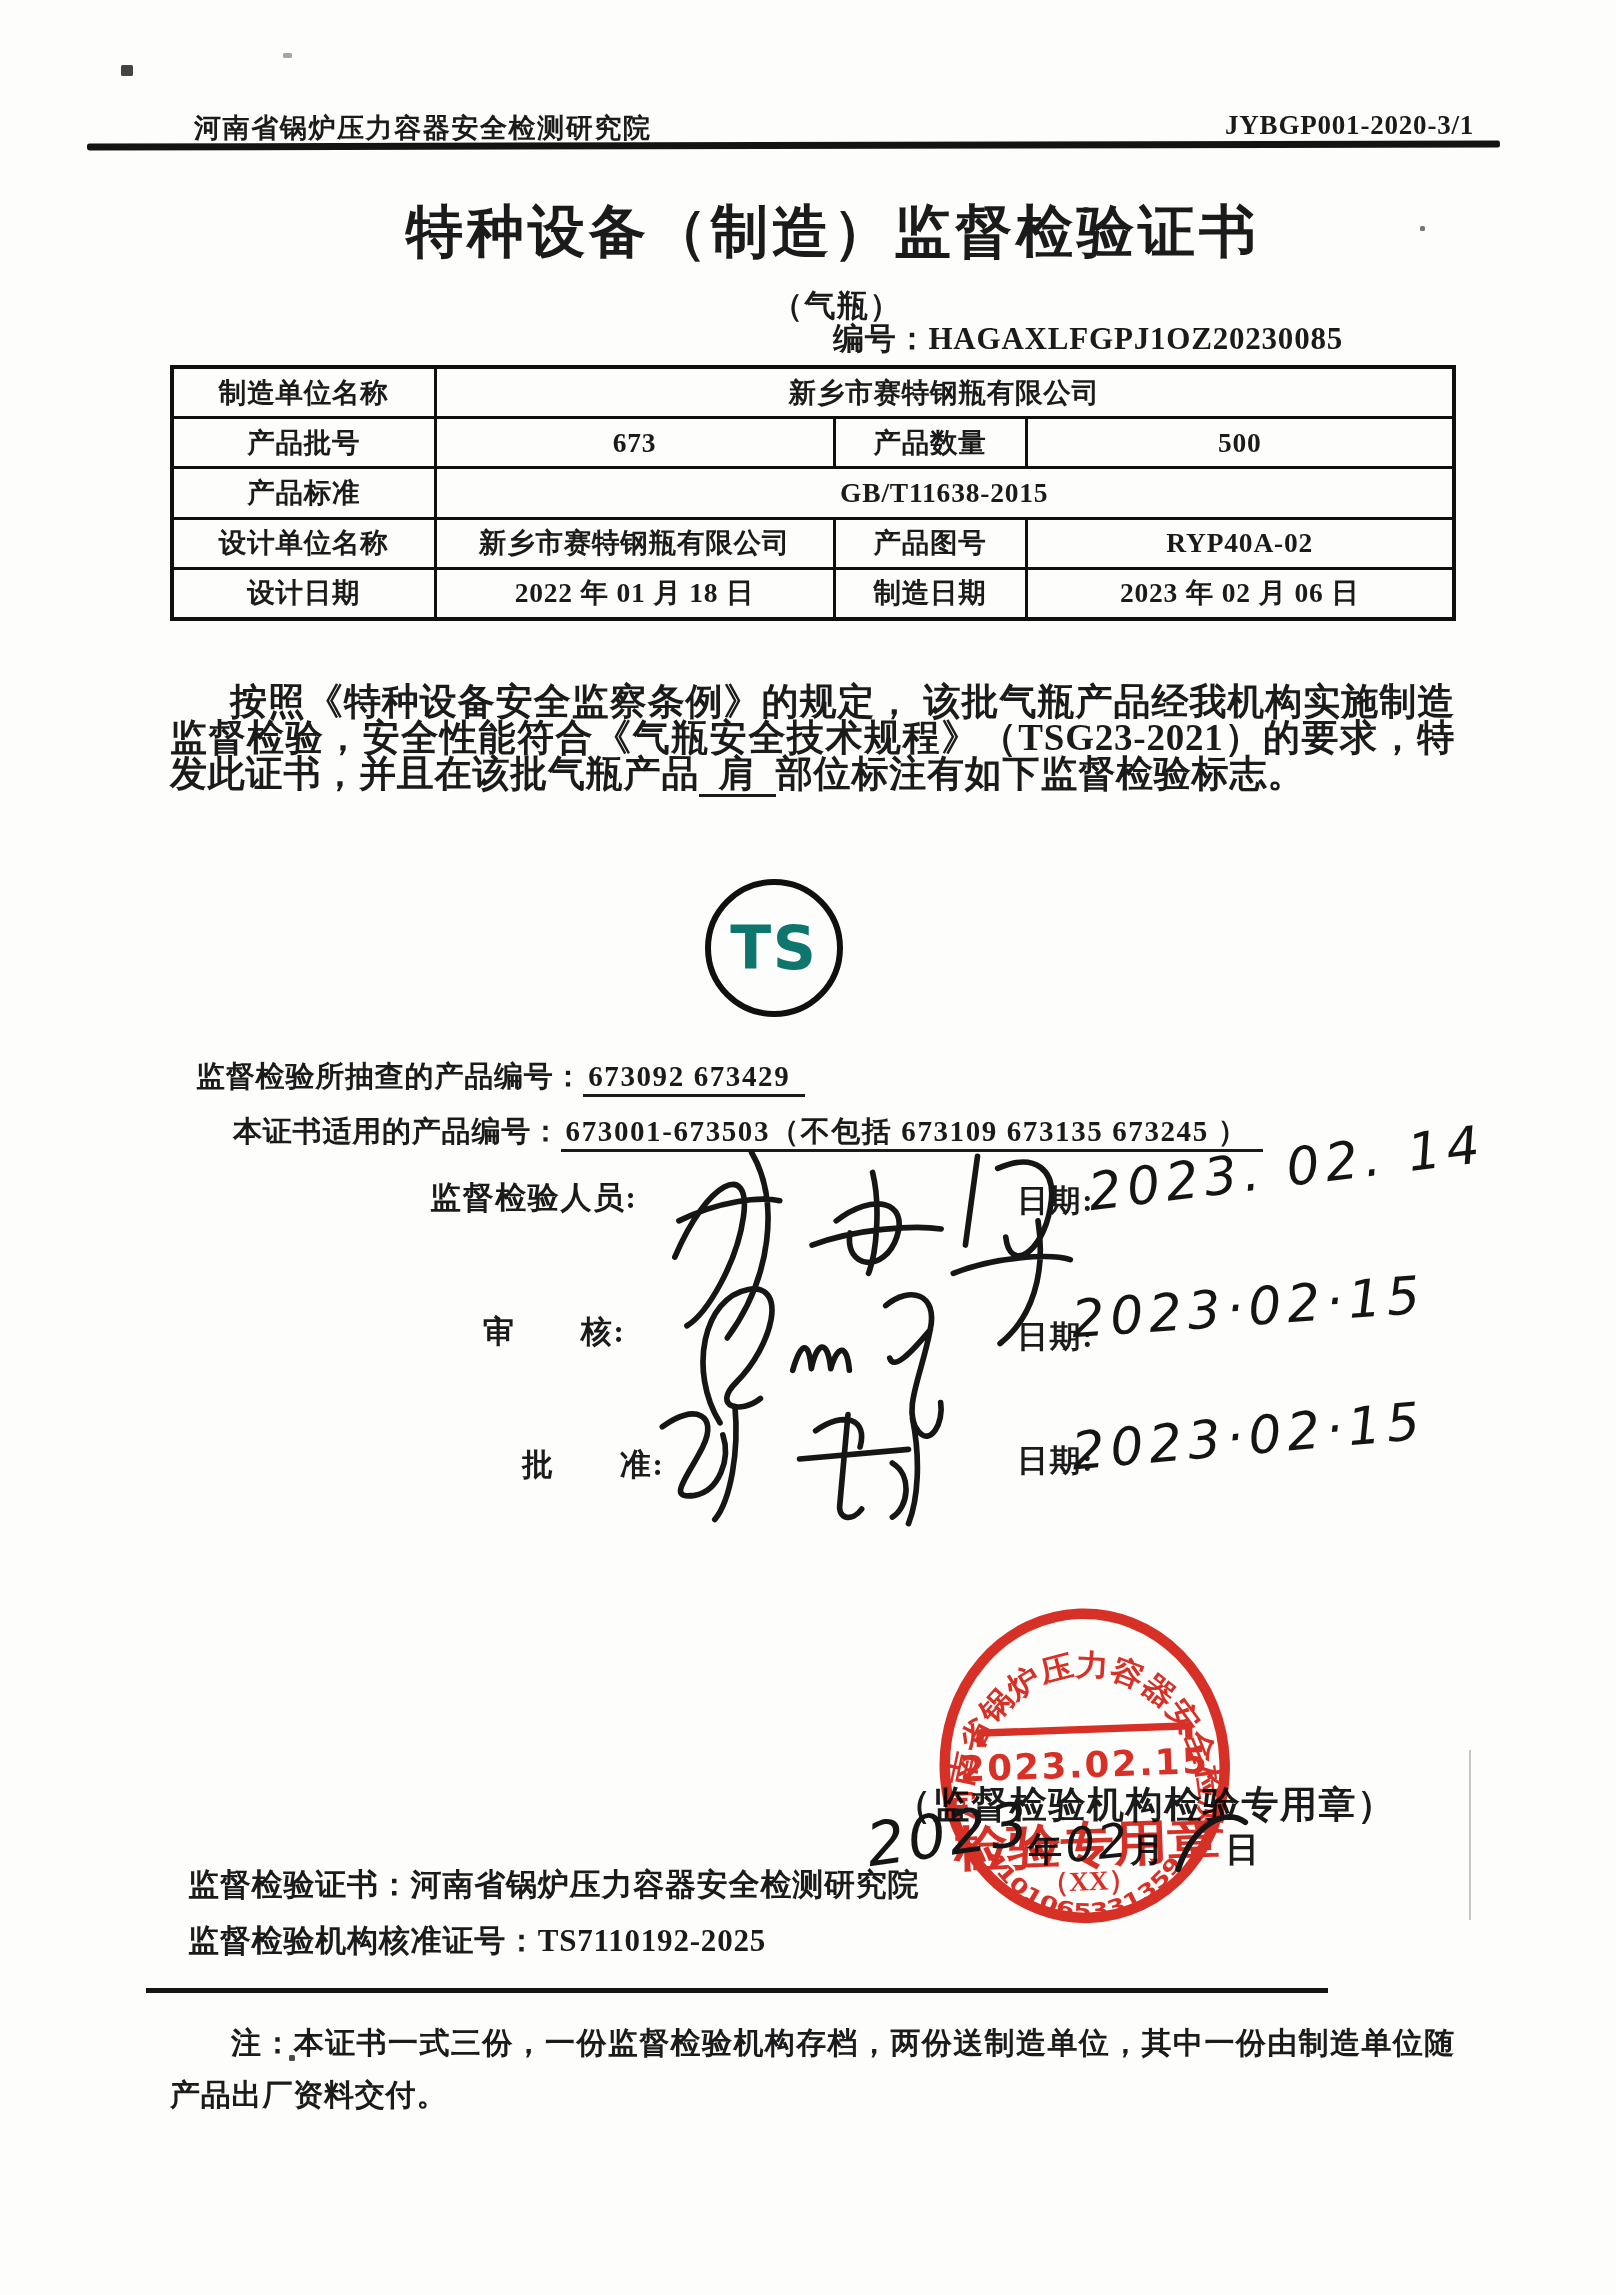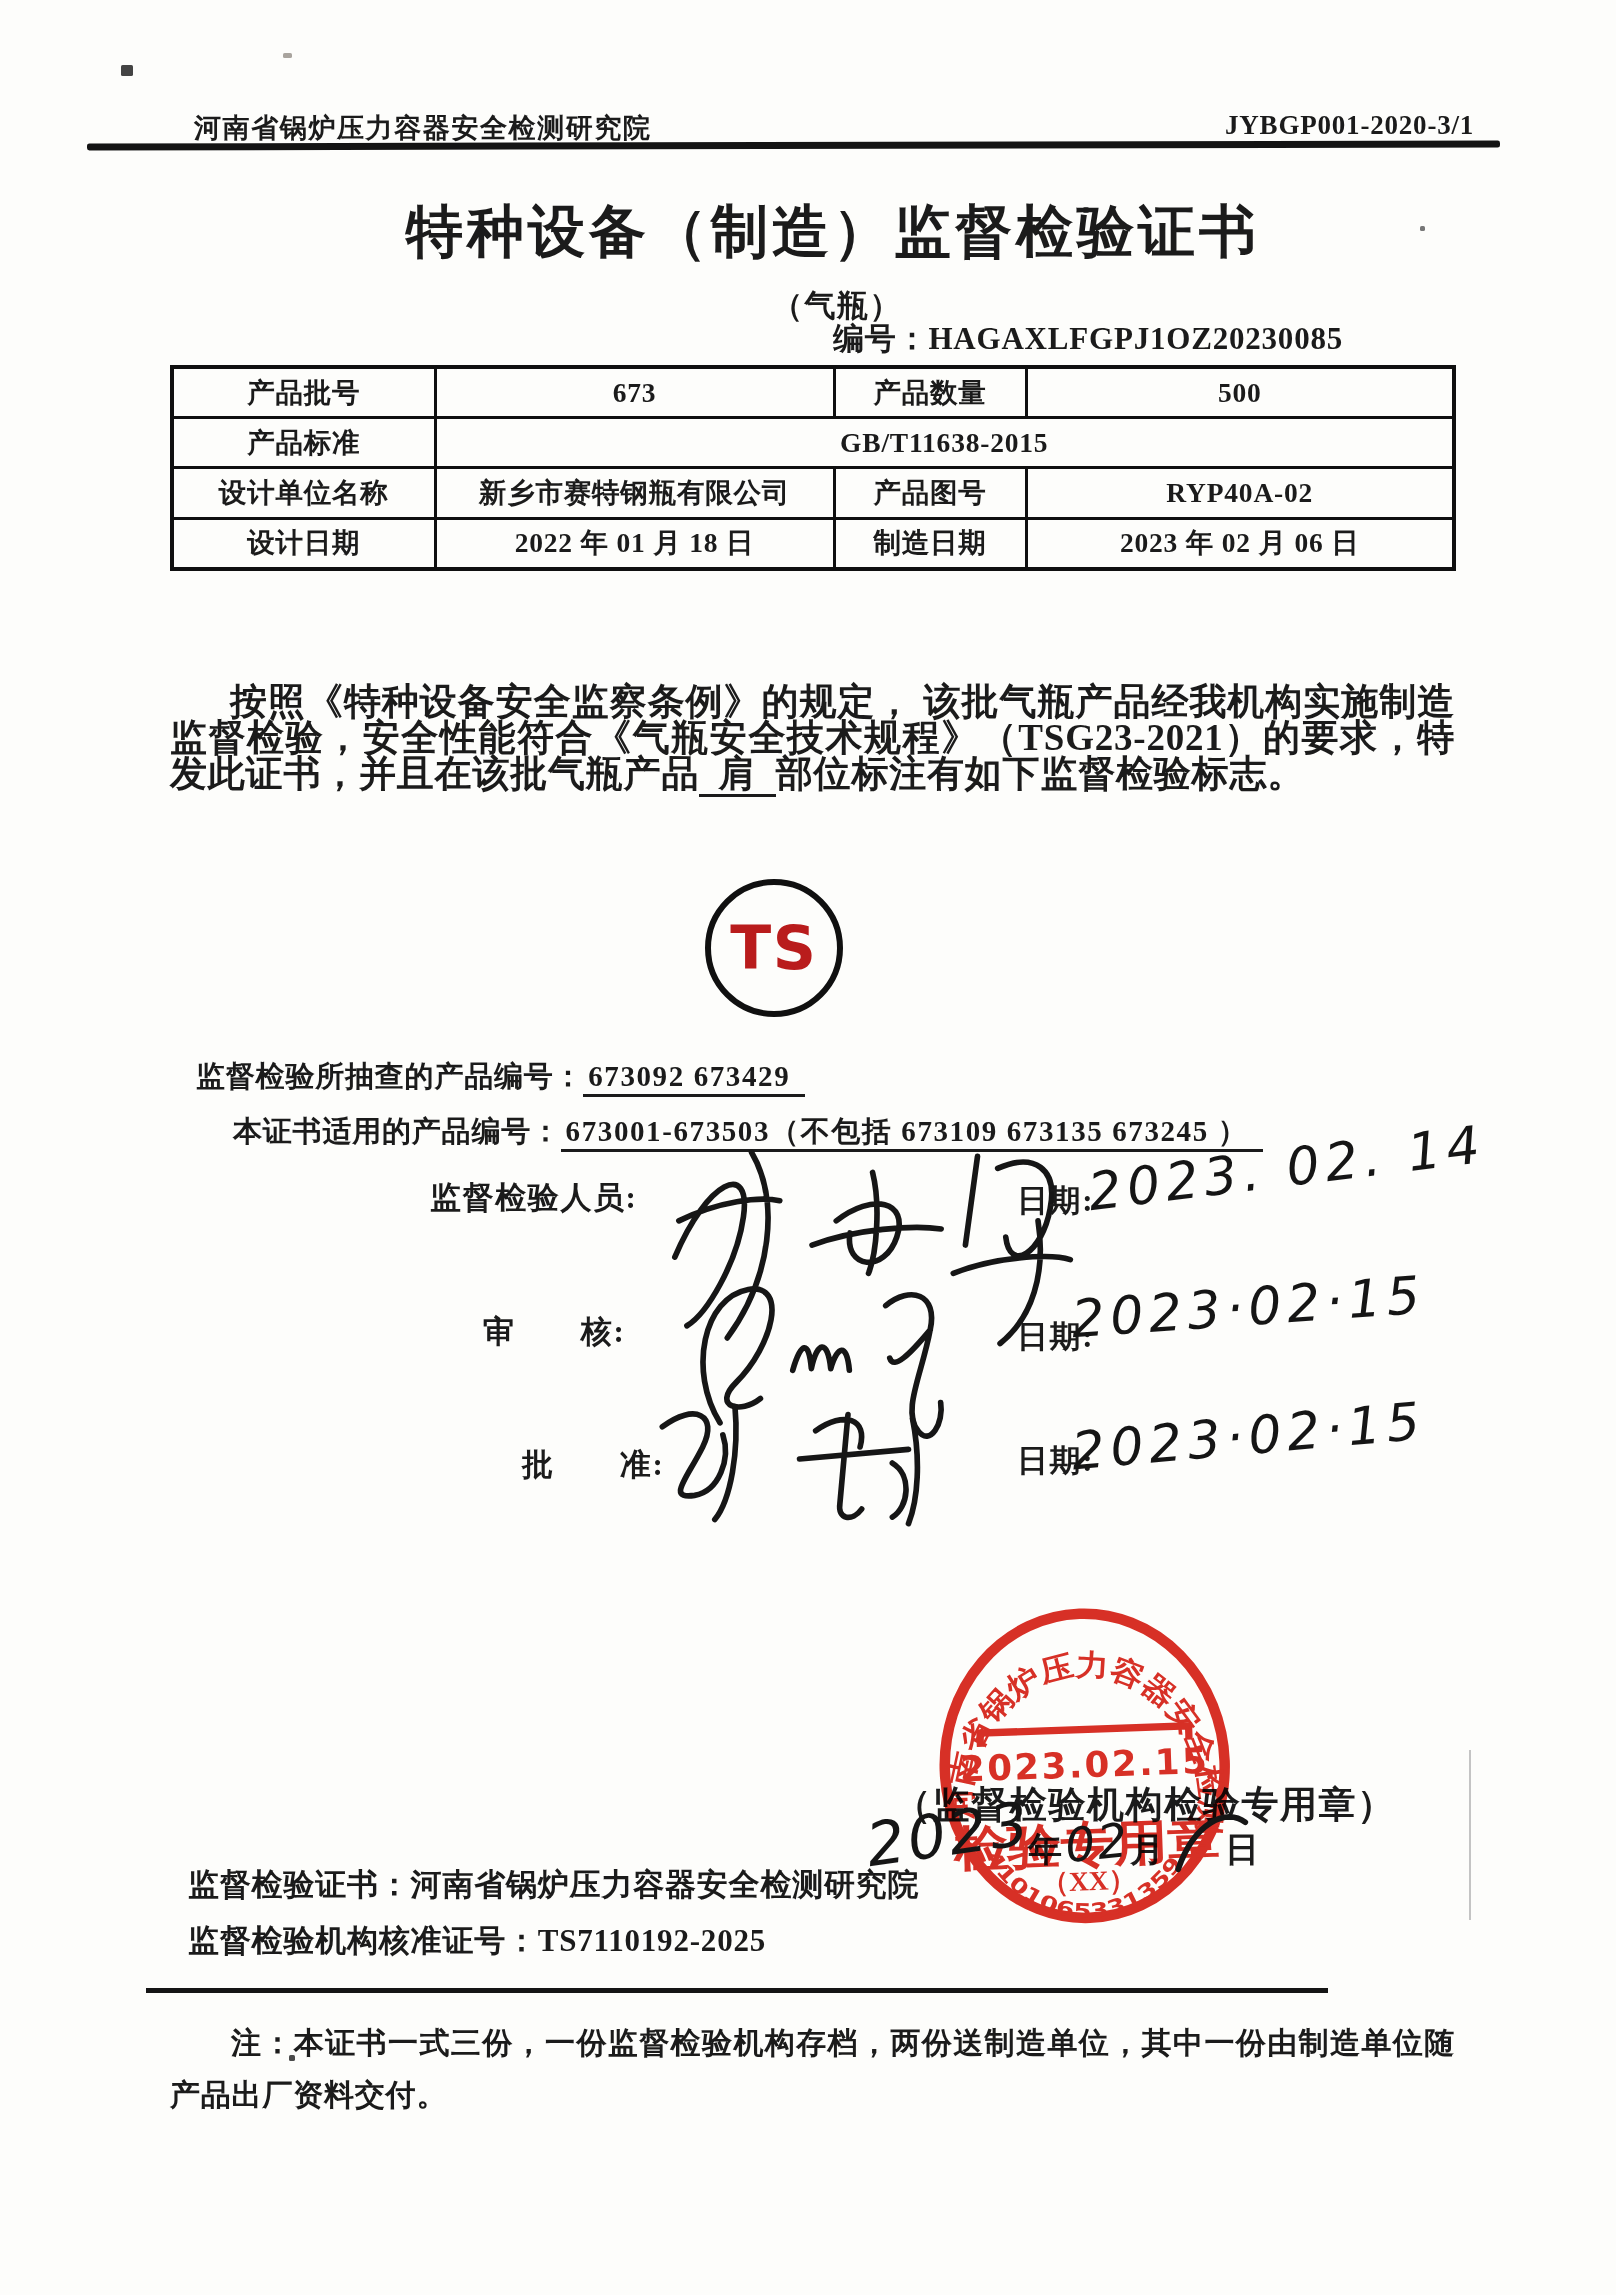--- a/index.html
+++ b/index.html
@@ -85,6 +85,10 @@
         <col style="width:428px">
       </colgroup>
     <tbody>
+        <tr>
+      <td>制造单位名称</td>
+      <td class="val" colspan="3">新乡市赛特钢瓶有限公司</td>
+    </tr>
     <tr>
       <td>产品批号</td>
       <td class="val">673</td>

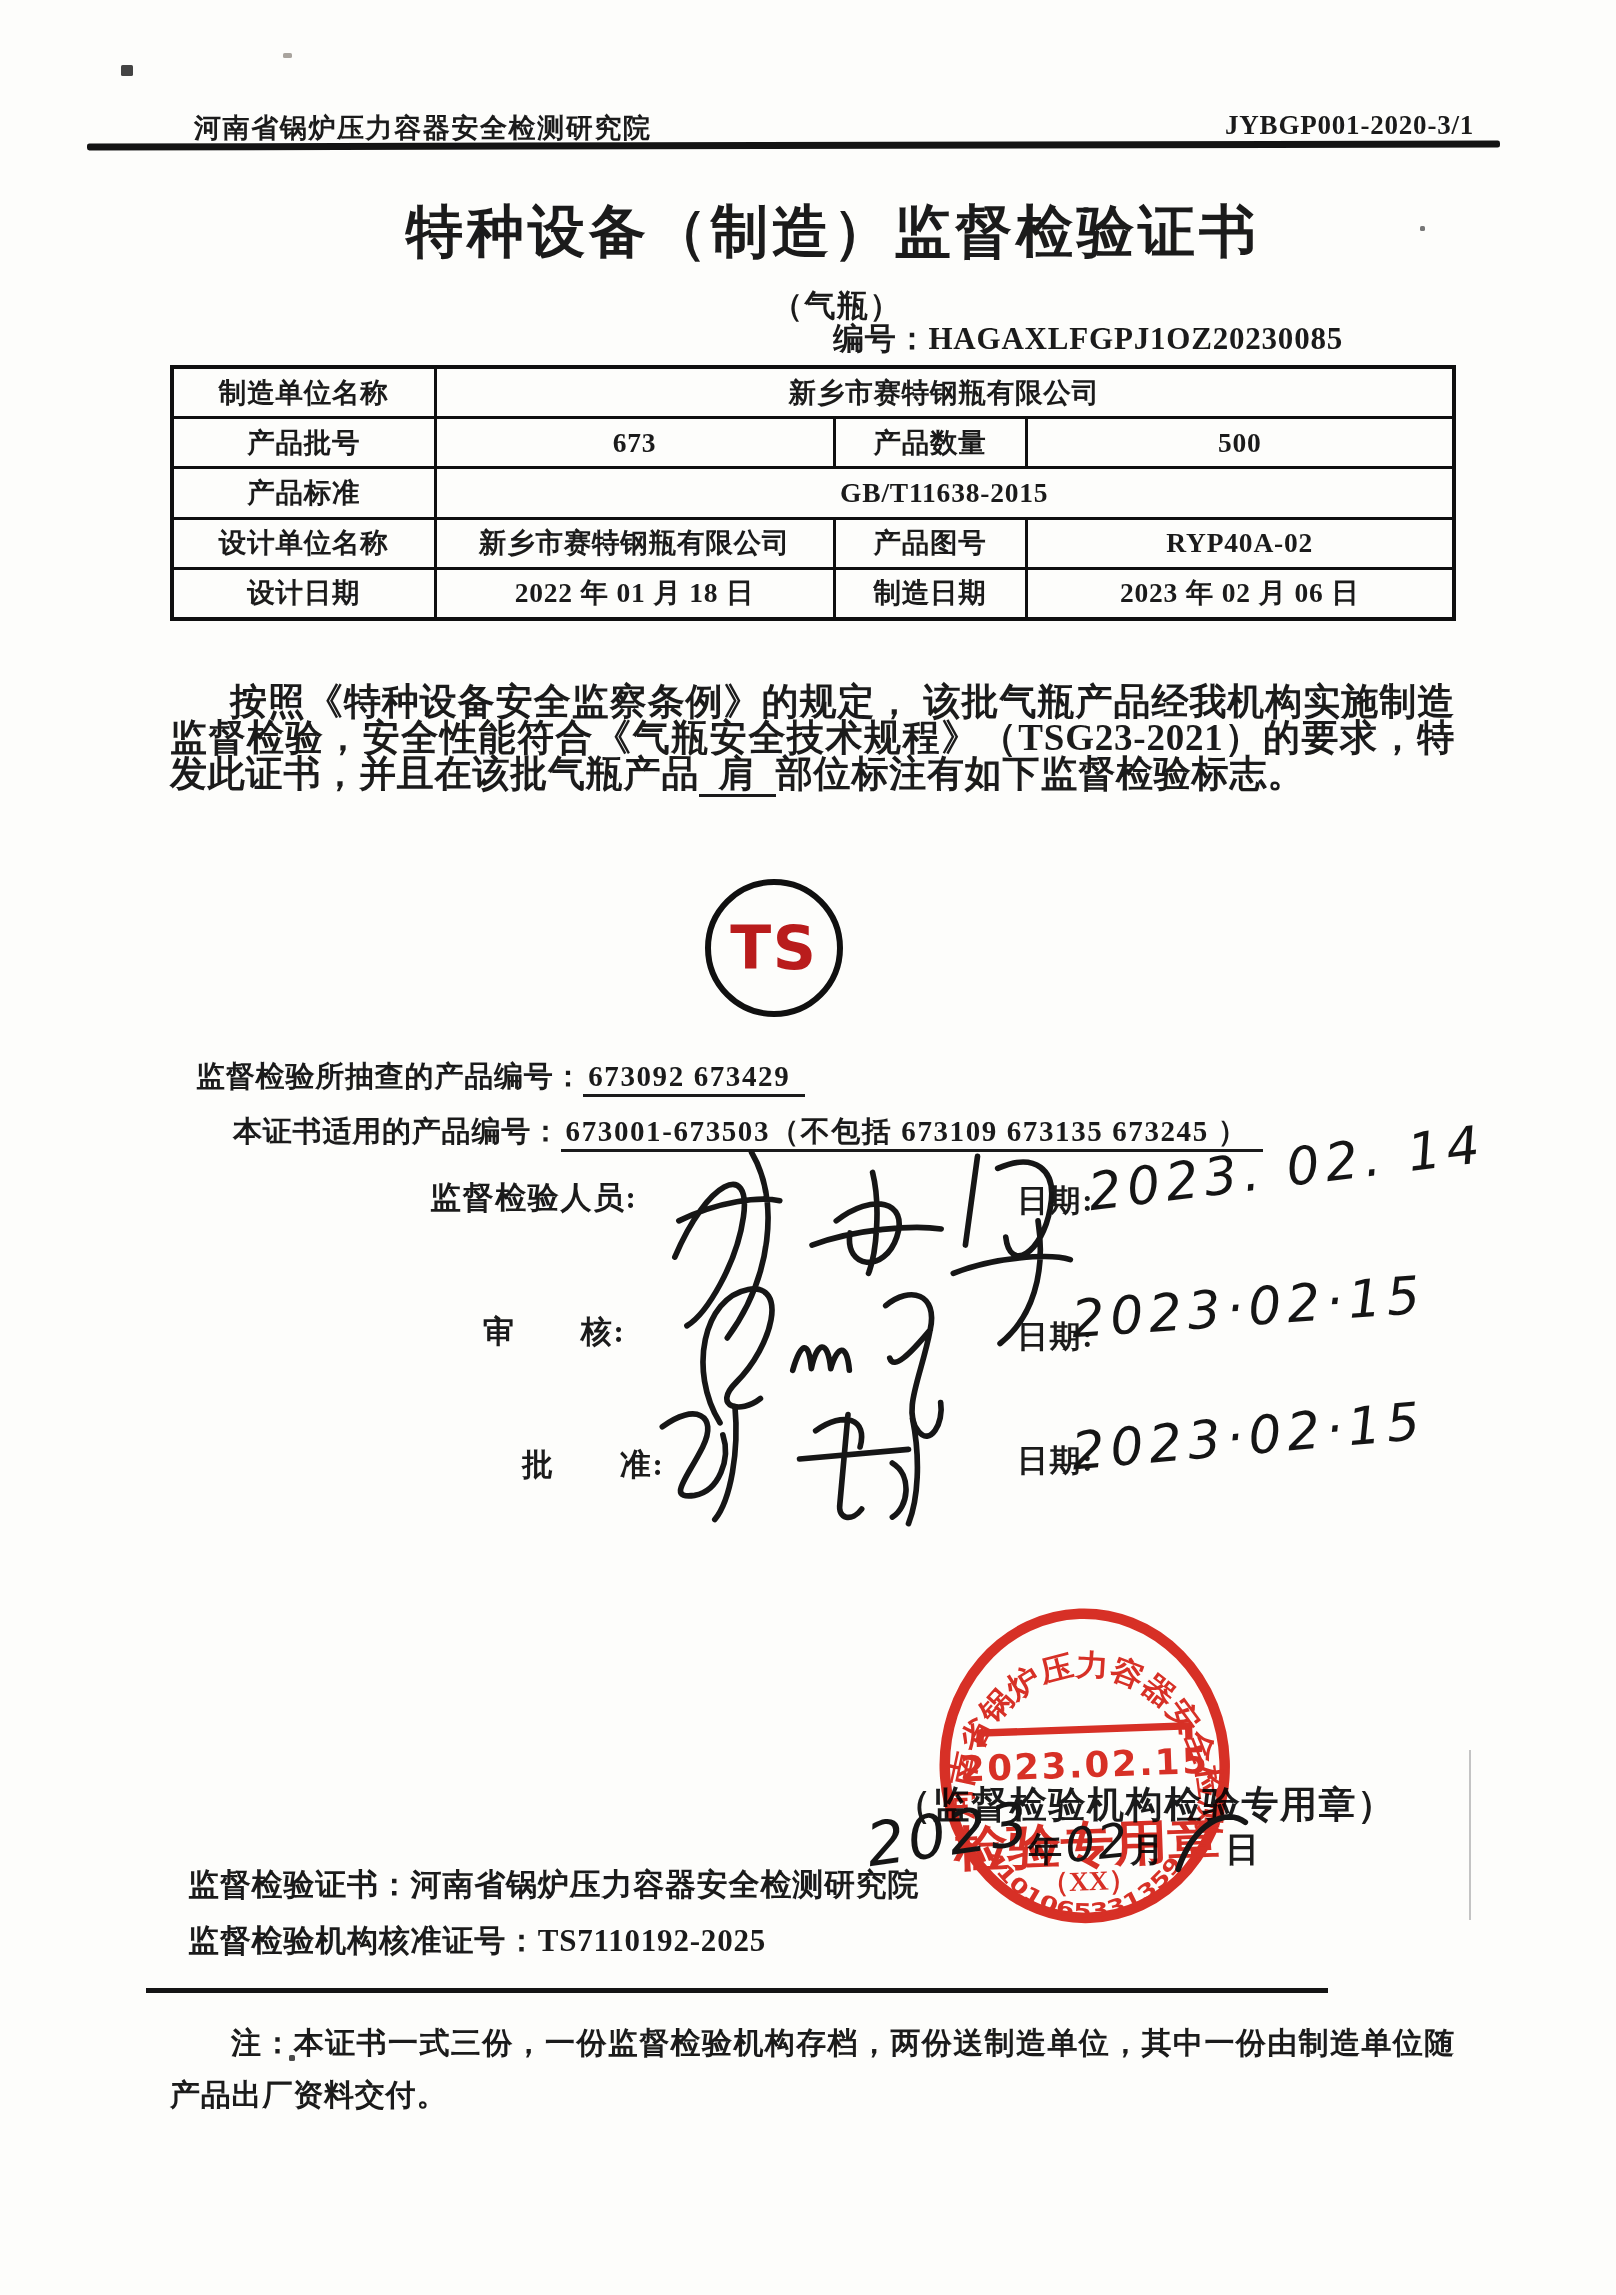--- a/index.html
+++ b/index.html
@@ -33,7 +33,7 @@
   
   .ts-circle{left:705px;top:879px;width:126px;height:126px;border:6.5px solid #101010;border-radius:50%;
     display:flex;align-items:center;justify-content:center;
-    font-family:"DejaVu Sans","Liberation Sans",sans-serif;font-size:60px;font-weight:600;letter-spacing:1.6px;color:#b91c1c;}
+    font-family:"DejaVu Sans","Liberation Sans",sans-serif;font-size:60px;font-weight:600;letter-spacing:1.6px;color:#0f766e;}
   
   .num-line1{left:196px;top:1057px;font-size:29px;font-weight:700;letter-spacing:0.8px;}
   .num-line2{left:233px;top:1112px;font-size:29px;font-weight:700;letter-spacing:0.8px;}

